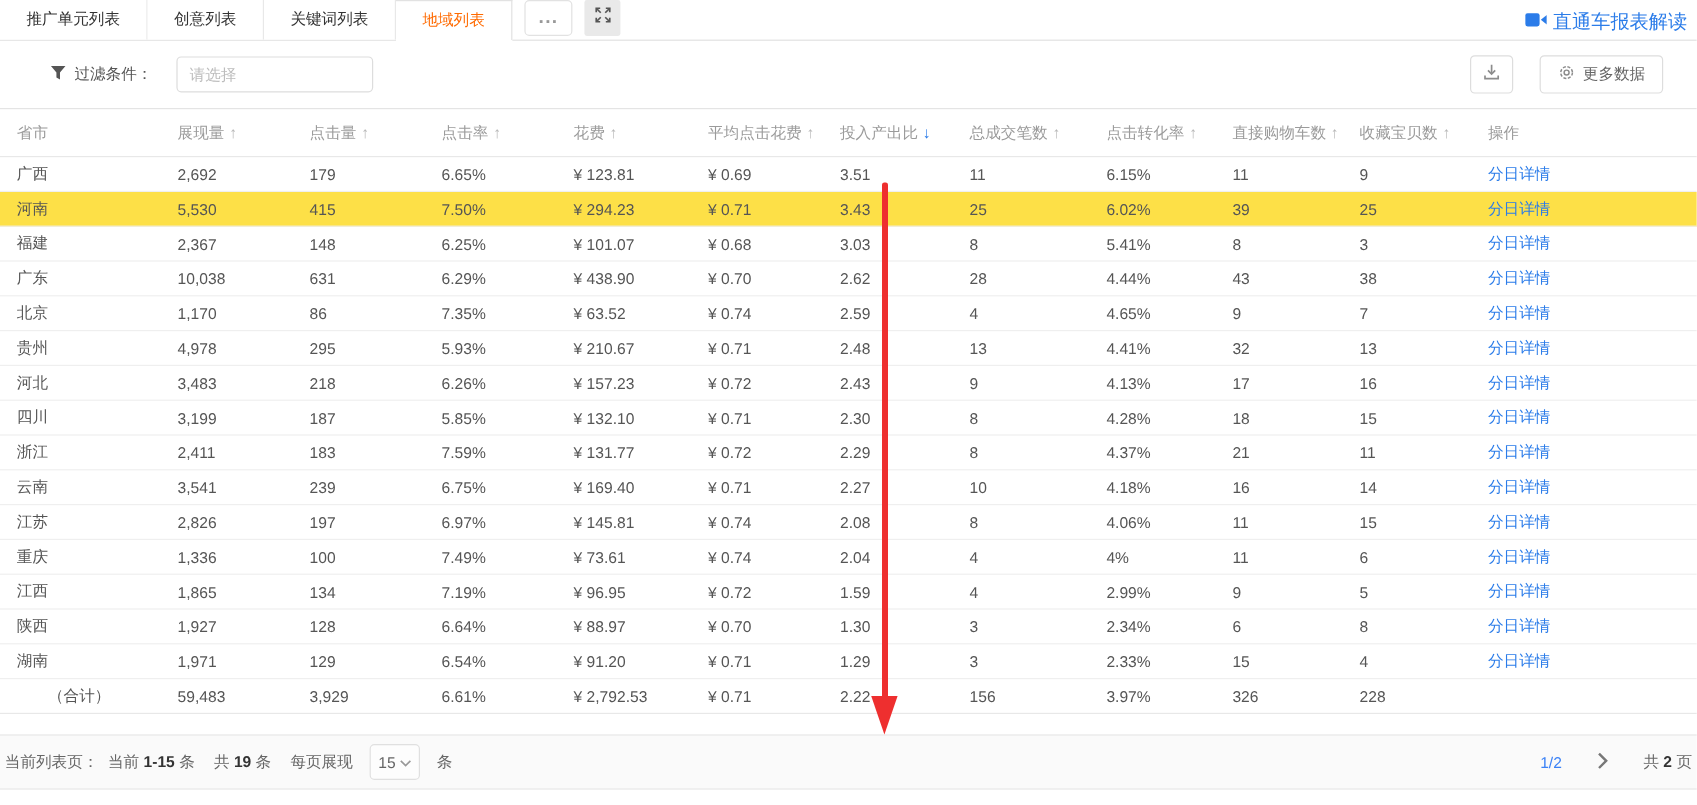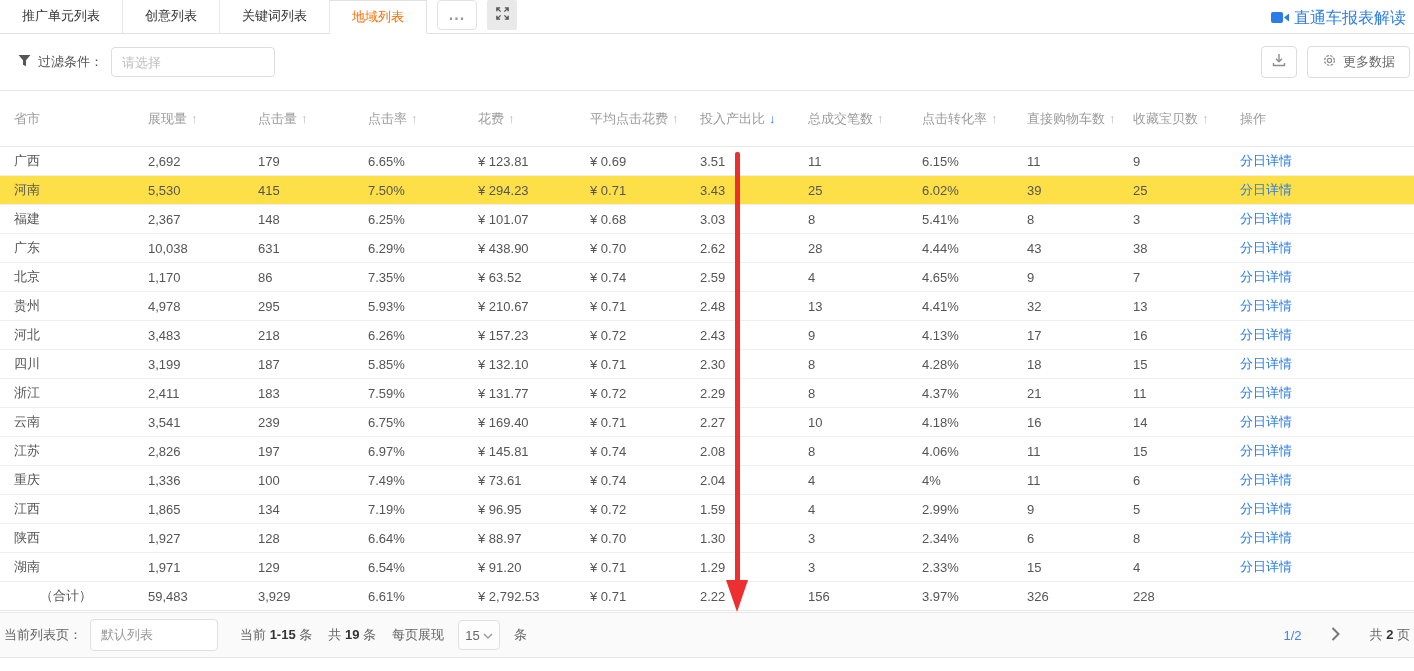--- a/index.html
+++ b/index.html
@@ -15,7 +15,7 @@
   .report-link { position:absolute; top:8px; right:8px; display:flex; align-items:center; gap:5px; color:#2b7ce9; font-size:16px; cursor:pointer; }
 
   
-  .filter-row { height:56px; display:flex; align-items:center; padding:0 4px; }
+  .filter-row { height:56px; display:flex; align-items:center; padding:0 28px;gap:12px; }
   .filter-label { display:flex; align-items:center; gap:7px; font-size:13px; color:#555; margin-left:14px; }
   .filter-input { width:164px; height:30px; margin-left:8px; border:1px solid #ddd; border-radius:4px; padding:0 10px; font-size:13px; color:#555; font-family:inherit; }
   .filter-input::placeholder { color:#bdbdbd; }

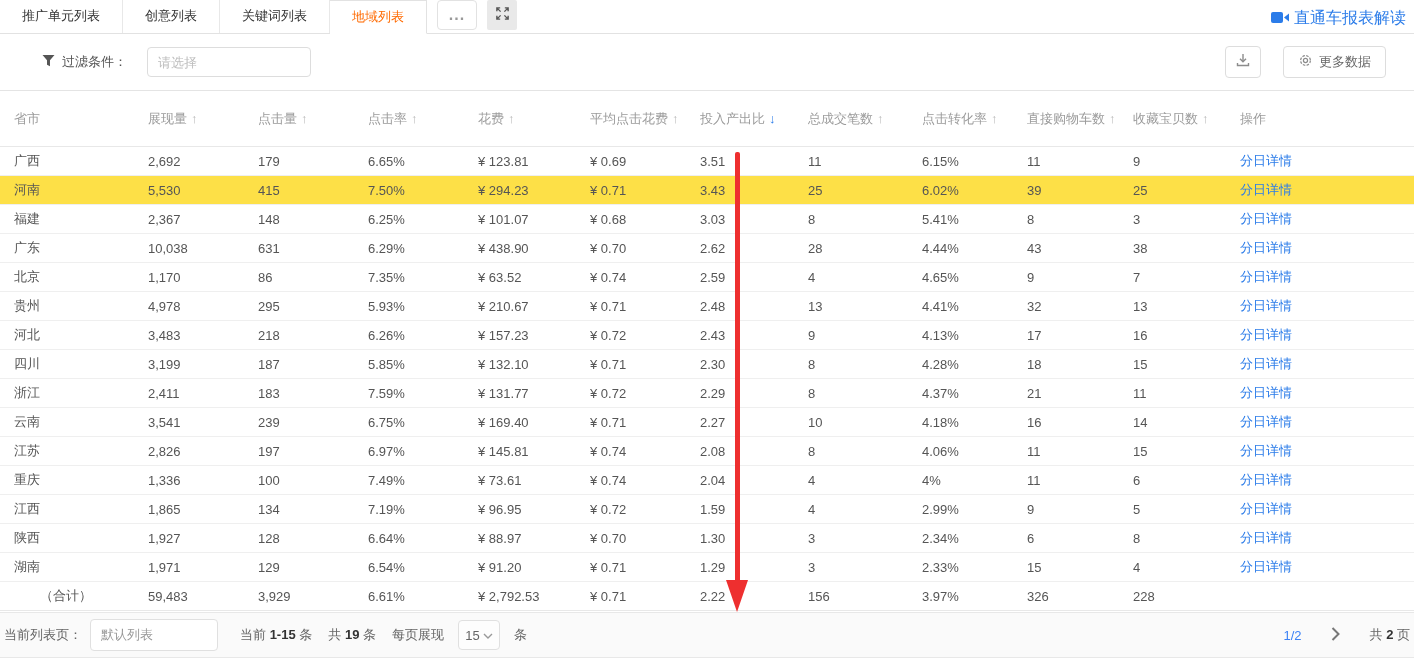--- a/index.html
+++ b/index.html
@@ -25,7 +25,7 @@
 
   
   .grid { display:grid; grid-template-columns:148px 110px 110px 110px 112px 110px 108px 114px 105px 106px 107px 1fr; align-items:center; }
-  .thead { height:57px; border-top:1px solid #e4e4e4; border-bottom:1px solid #e8e8e8; background:#fff; }
+  .thead { height:41px; border-top:1px solid #e4e4e4; border-bottom:1px solid #e8e8e8; background:#fff; }
   .th { font-size:13px; color:#9b9b9b; white-space:nowrap; display:flex; align-items:center; gap:4px; }
   .th:first-child { padding-left:14px; }
   .arrow { font-size:13px; font-weight:bold; color:#b8b8b8; }

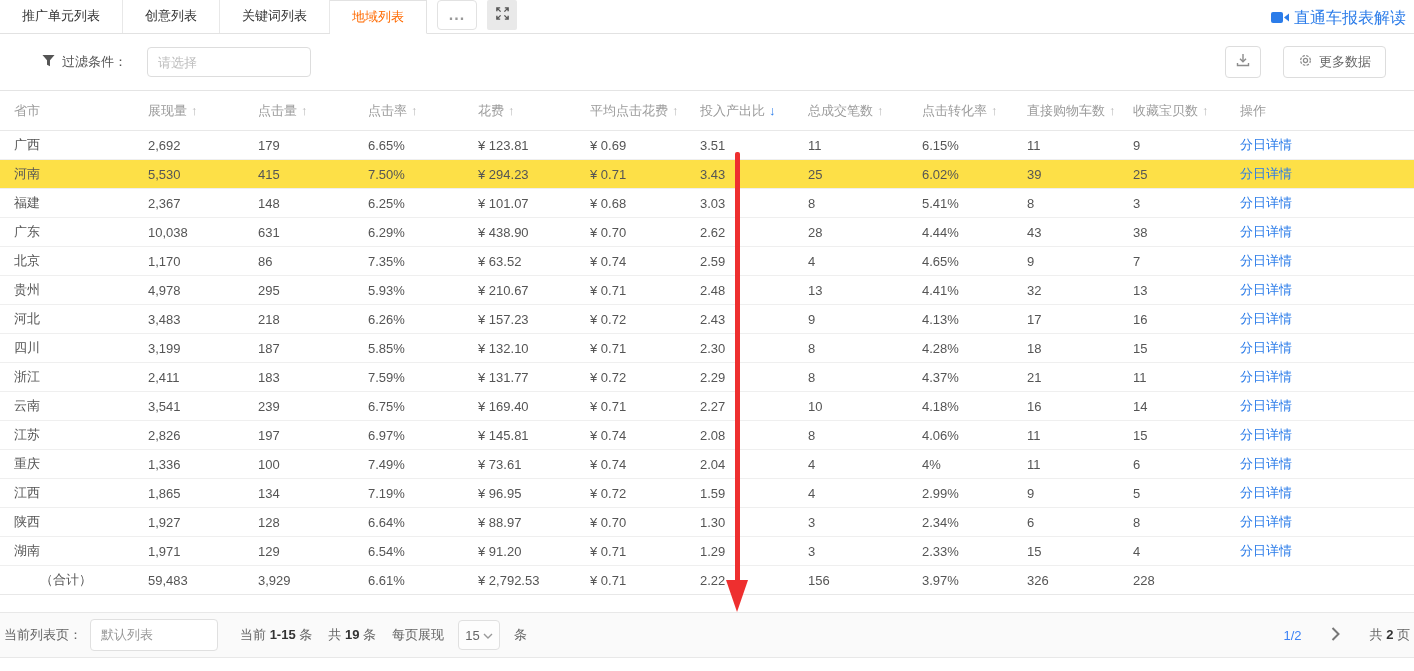--- a/index.html
+++ b/index.html
@@ -417,7 +417,6 @@
 
 <div class="footer">
   <span>当前列表页：</span>
-  <input class="list-input" value="默认列表" style="">
   <span><span>当前</span> <b>1-15</b> <span>条</span></span>
   <span style="margin-left:8px;"><span>共</span> <b>19</b> <span>条</span></span>
   <span style="margin-left:8px;">每页展现</span>

